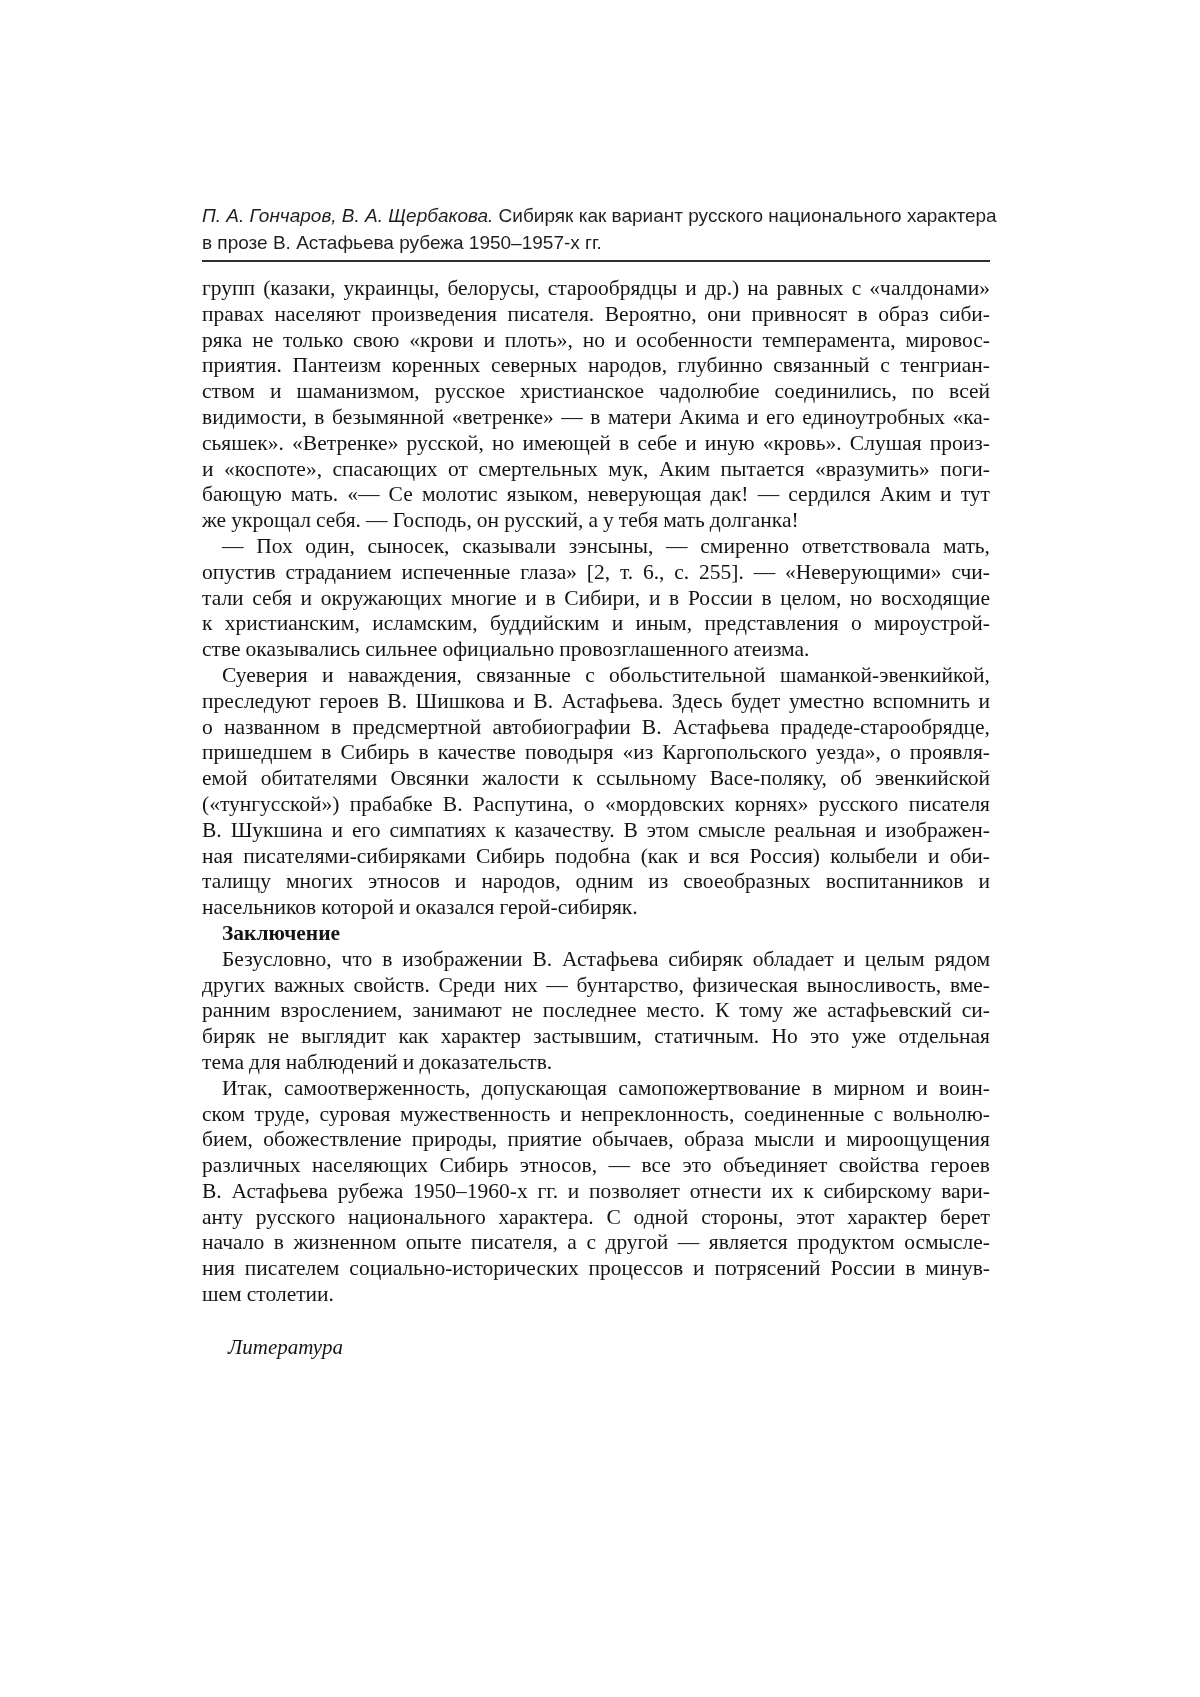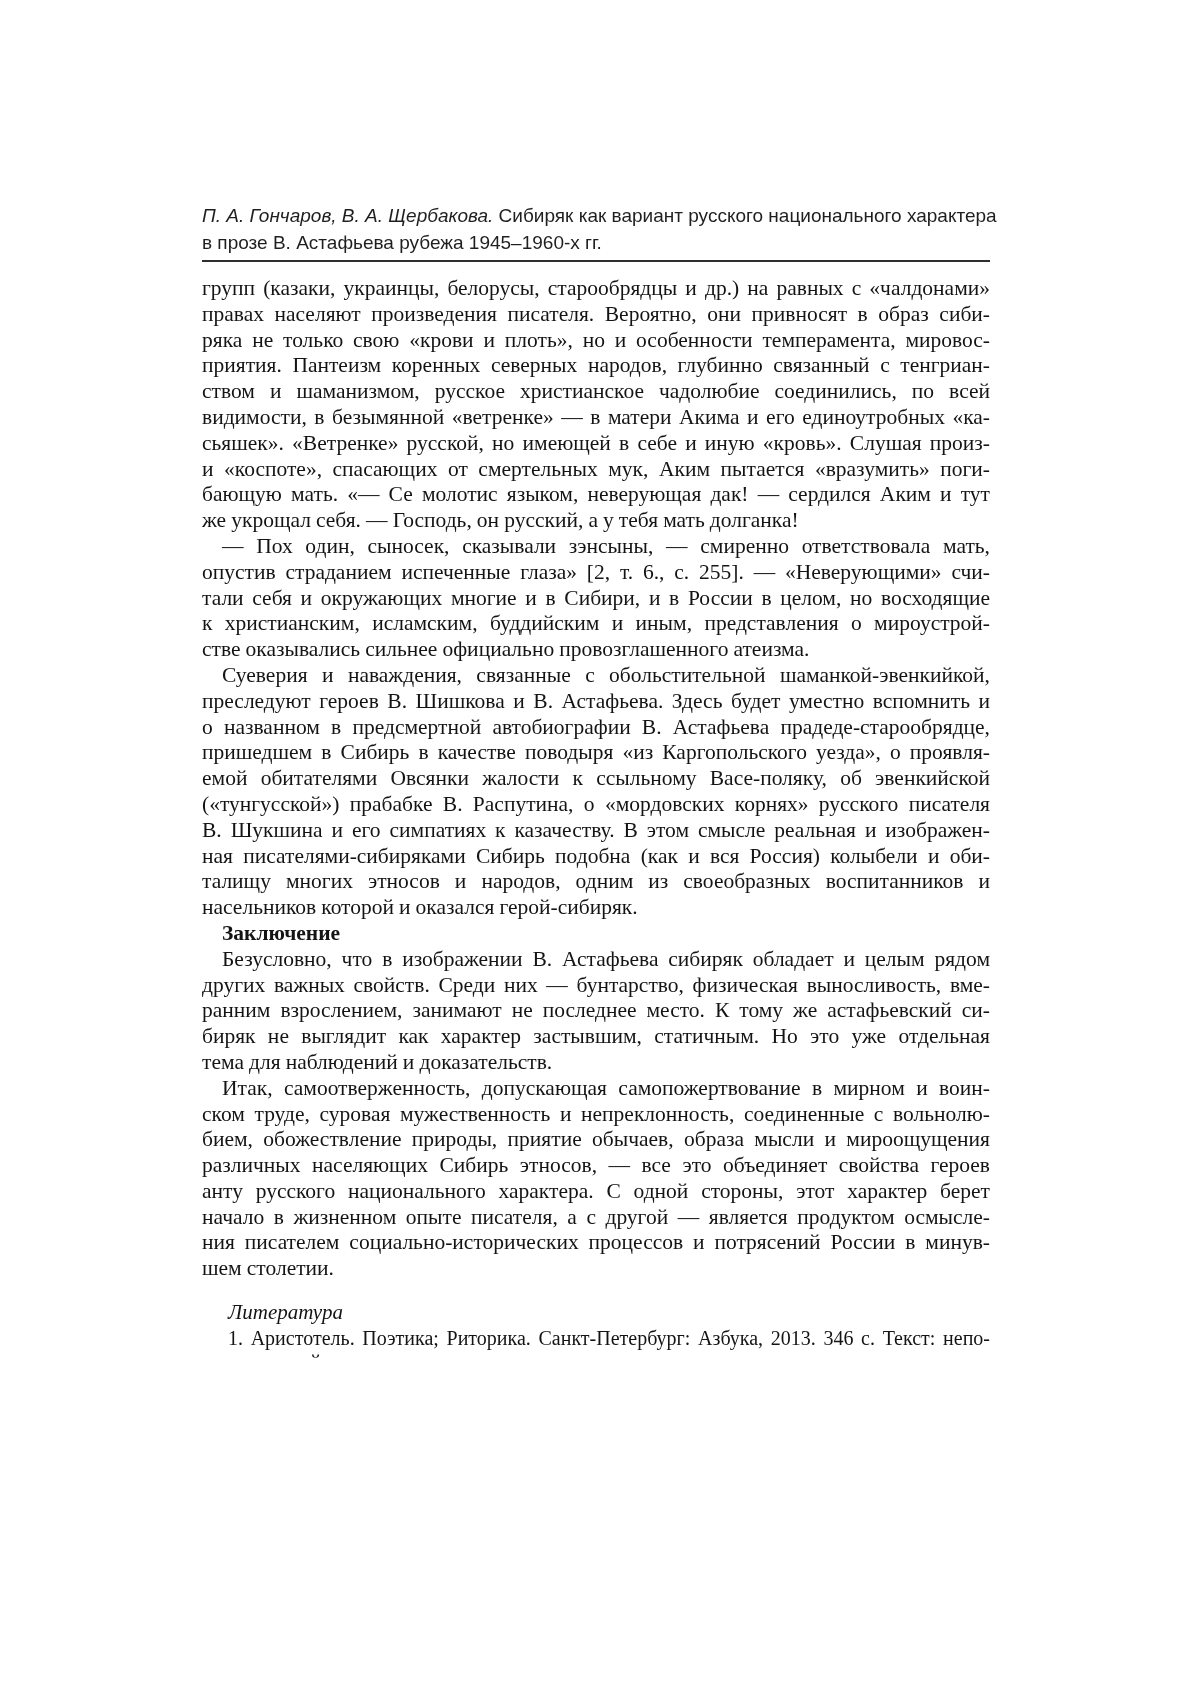--- a/index.html
+++ b/index.html
@@ -81,7 +81,7 @@
 
   <div class="header">
     <div><span class="it">П. А. Гончаров, В. А. Щербакова.</span><span> Сибиряк как вариант русского национального характера</span></div>
-    <div>в прозе В. Астафьева рубежа 1945–1960-х гг.</div>
+    <div>в прозе В. Астафьева рубежа 1950–1957-х гг.</div>
   </div>
 
   <div class="rule"></div>

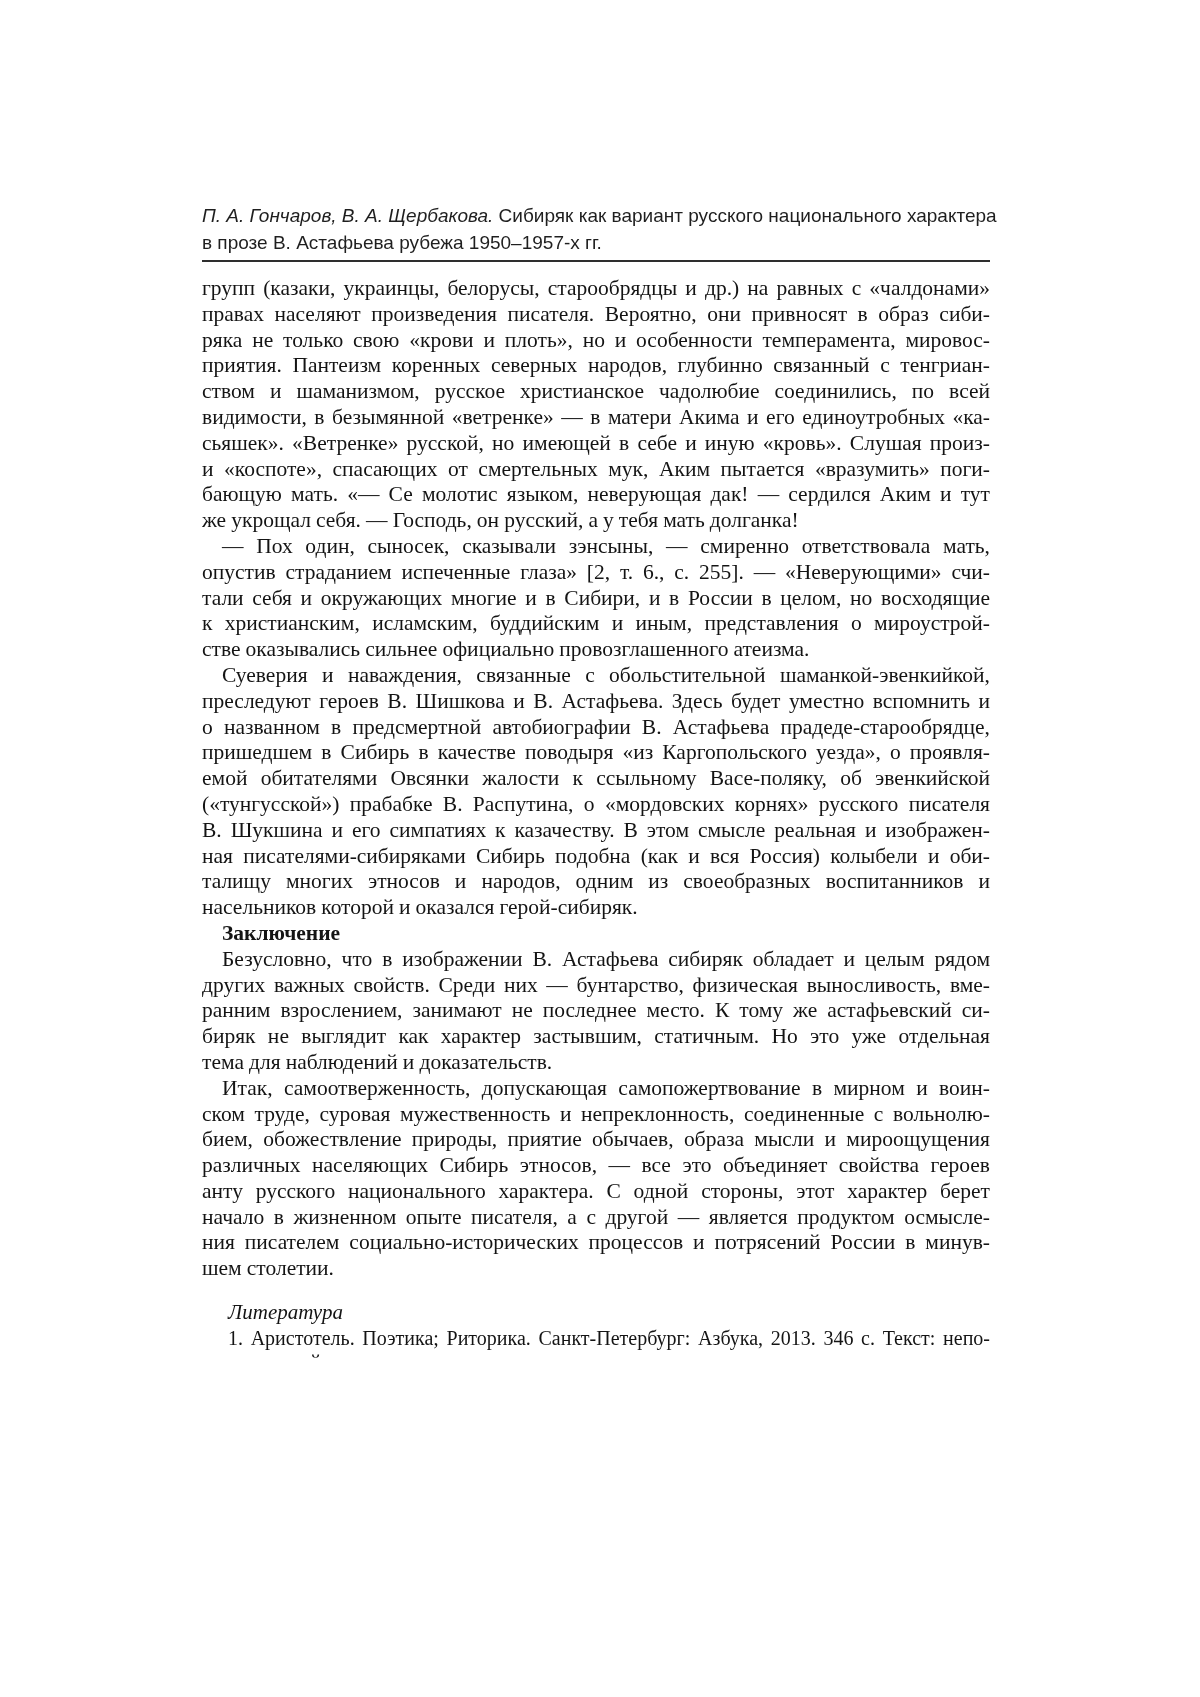--- a/index.html
+++ b/index.html
@@ -127,6 +127,7 @@
     <div class="line">ском труде, суровая мужественность и непреклонность, соединенные с вольнолю-</div>
     <div class="line">бием, обожествление природы, приятие обычаев, образа мысли и мироощущения</div>
     <div class="line">различных населяющих Сибирь этносов, — все это объединяет свойства героев</div>
+    <div class="line">В. Астафьева рубежа 1950–1960-х гг. и позволяет отнести их к сибирскому вари-</div>
     <div class="line">анту русского национального характера. С одной стороны, этот характер берет</div>
     <div class="line">начало в жизненном опыте писателя, а с другой — является продуктом осмысле-</div>
     <div class="line">ния писателем социально-исторических процессов и потрясений России в минув-</div>

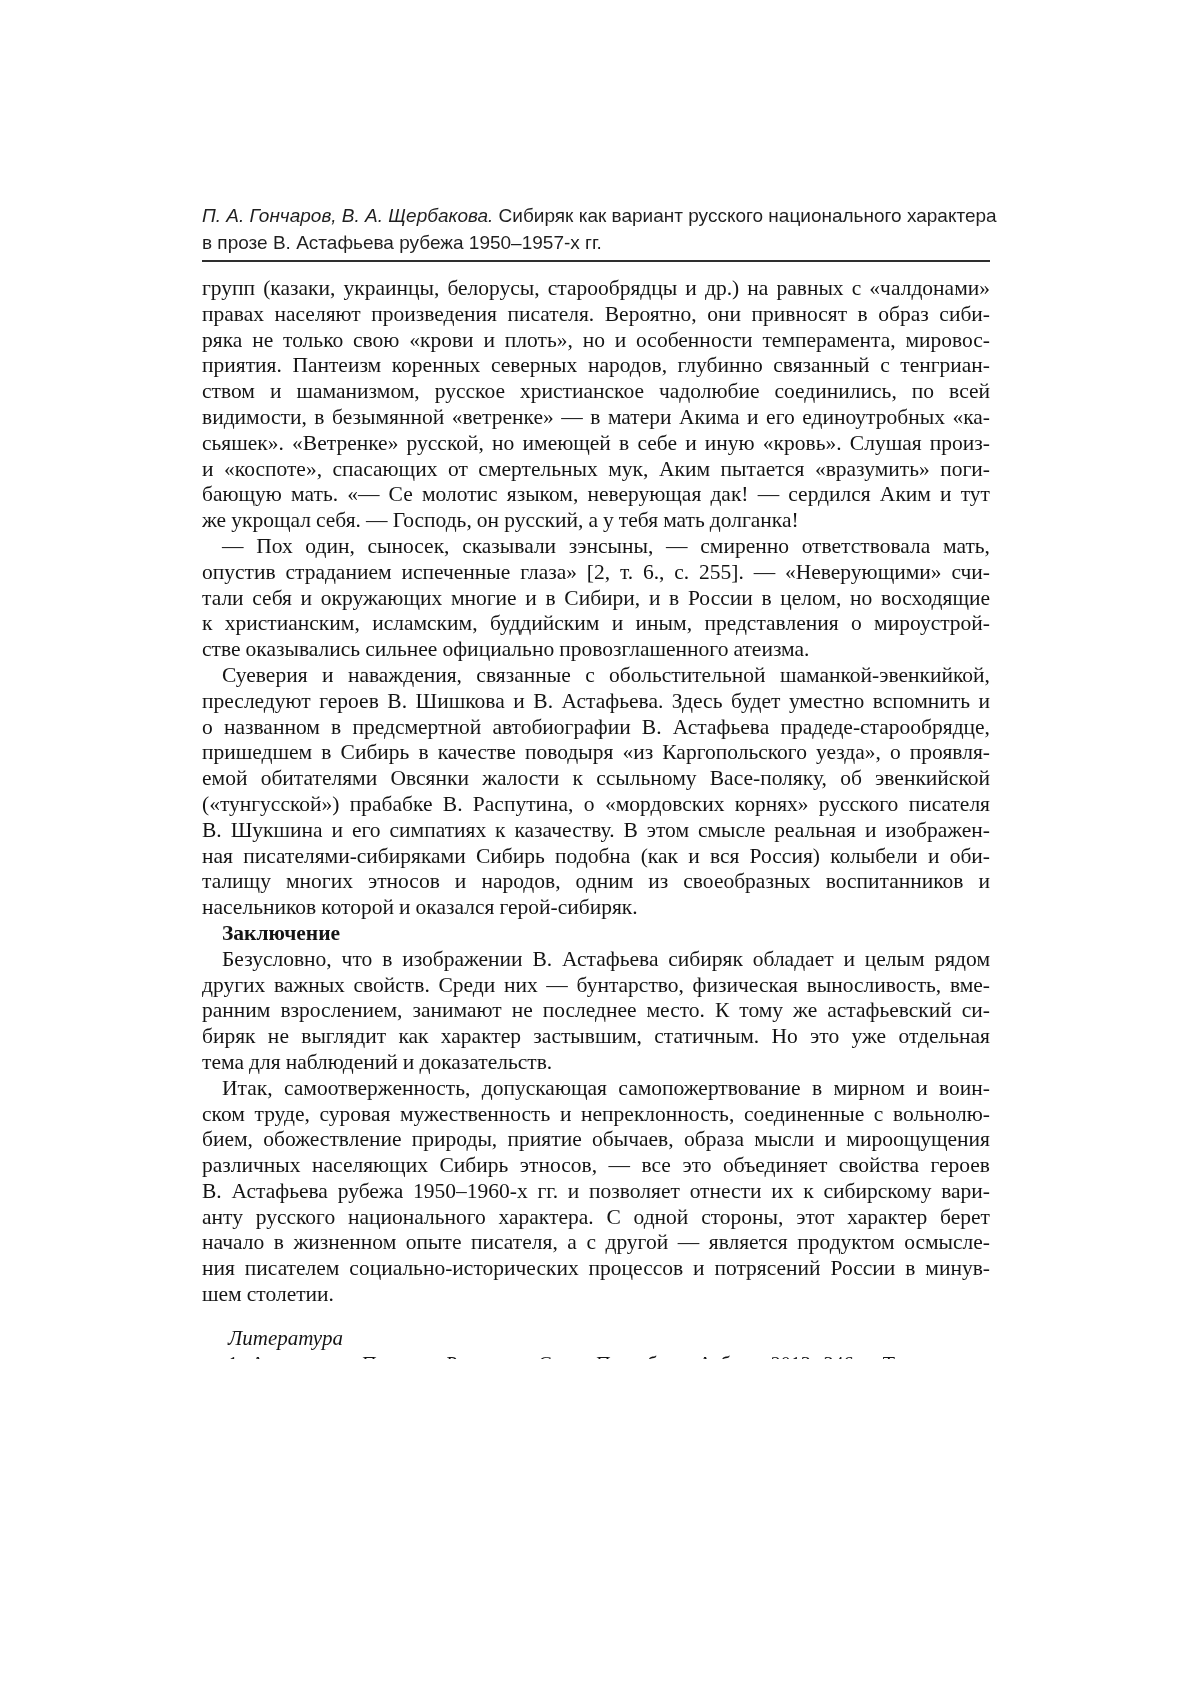--- a/index.html
+++ b/index.html
@@ -54,7 +54,7 @@
     font-style: italic;
     text-align-last: left;
     text-indent: 26px;
-    margin-top: 18px;
+    margin-top: 27px;
     font-size: 21px;
   }
   .line.ref {

